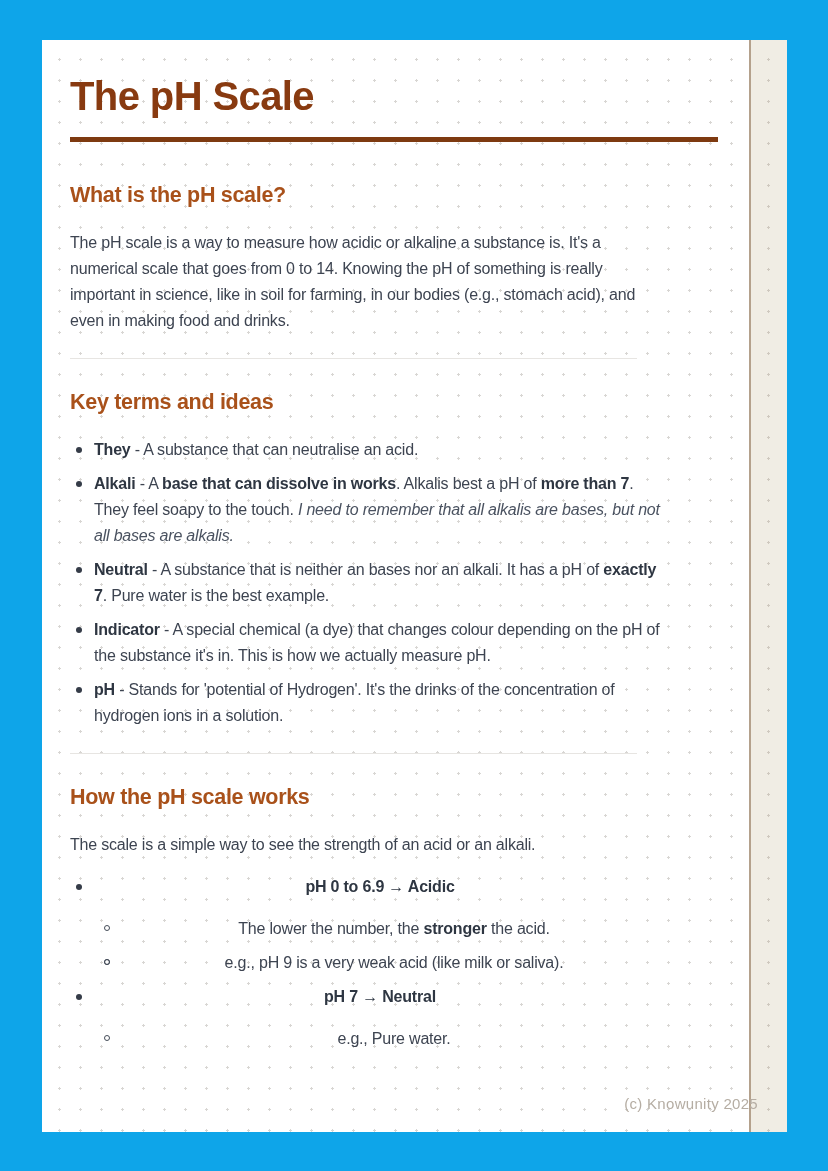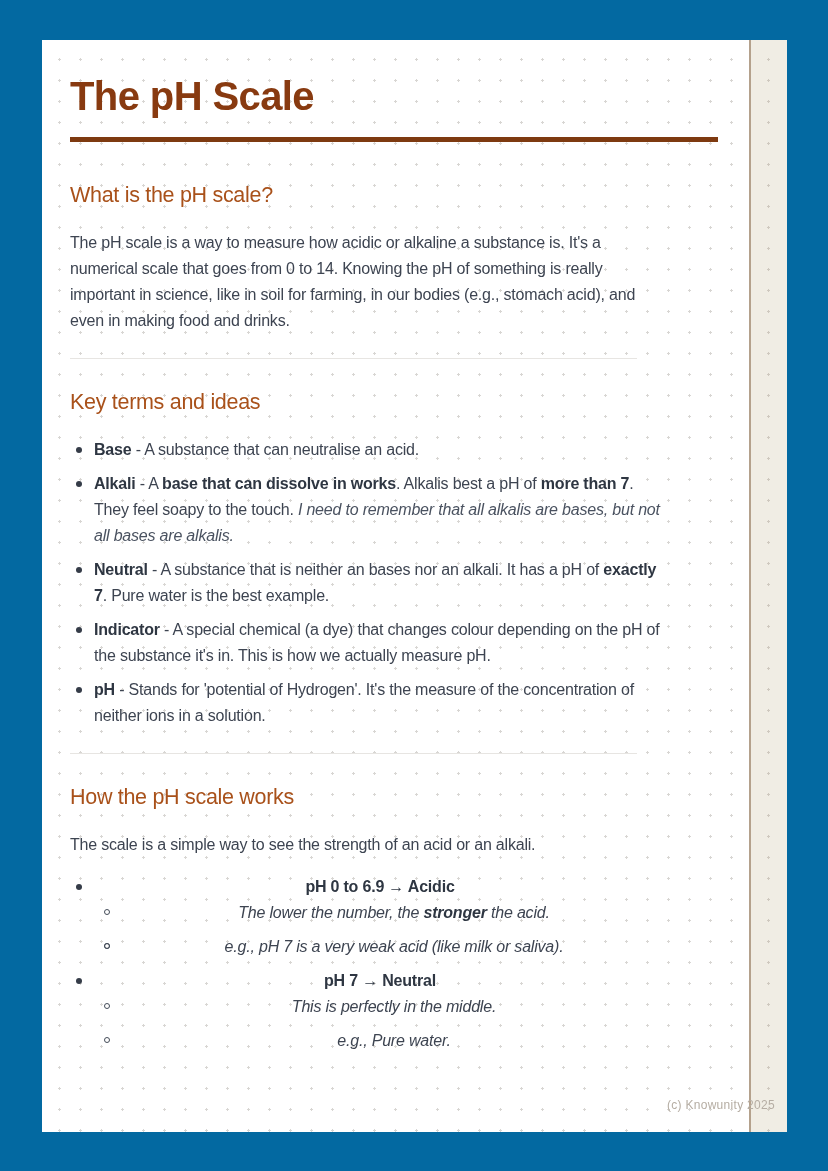--- a/index.html
+++ b/index.html
@@ -8,7 +8,7 @@
     font-family:"Liberation Sans","DejaVu Sans",sans-serif;
     -webkit-text-size-adjust:none;
   }
-  .canvas{position:relative;width:828px;height:1171px;background:#0369a1;}
+  .canvas{position:relative;width:828px;height:1171px;background:#0ea5e9;}
   .sheet{
     position:absolute;left:42px;top:40px;width:745px;height:1092px;
     background:#ffffff;overflow:hidden;

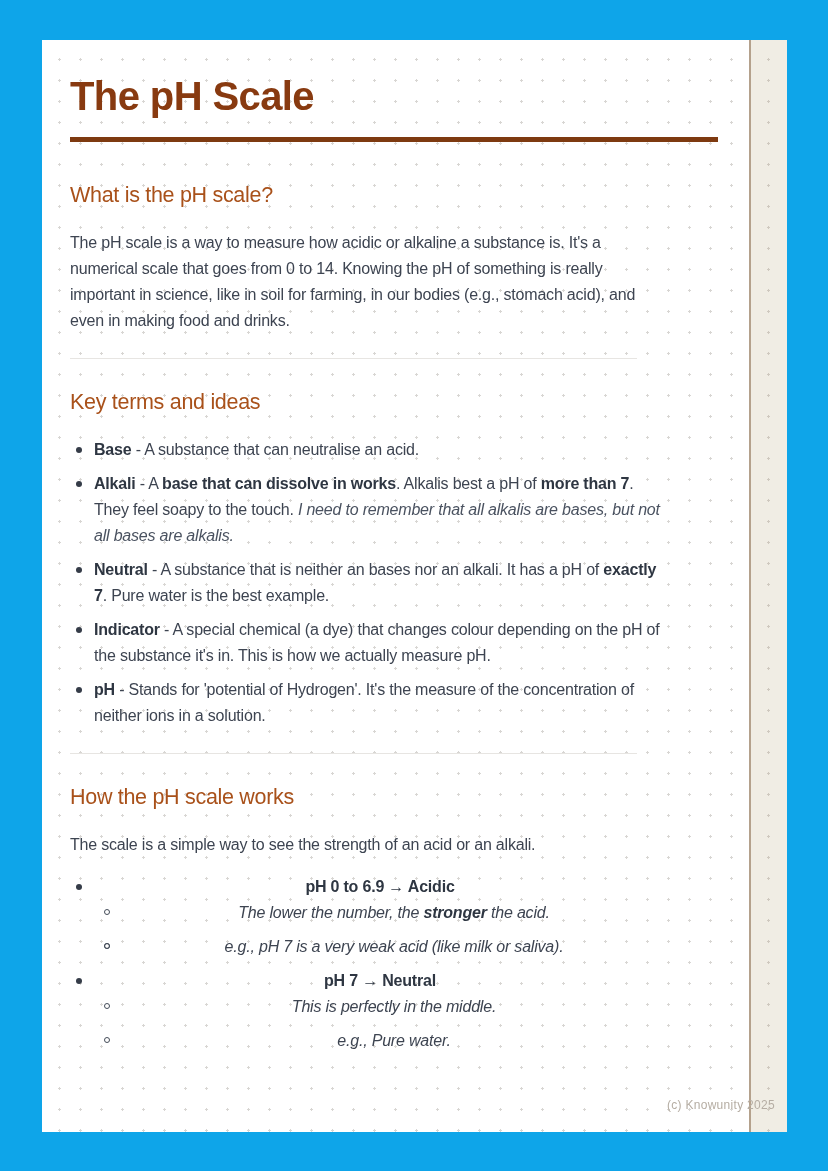--- a/index.html
+++ b/index.html
@@ -31,7 +31,7 @@
   }
   .title-rule{height:5px;width:648px;background:#7e3a10;margin:18px 0 0 0;border:none;}
   h2{
-    margin:30px 0 22px 0;font-size:21.5px;line-height:26px;font-weight:400;
+    margin:30px 0 22px 0;font-size:21.5px;line-height:26px;font-weight:700;
     letter-spacing:-0.3px;color:#a9511a;
   }
   .sec-what h2{margin-top:40px;}

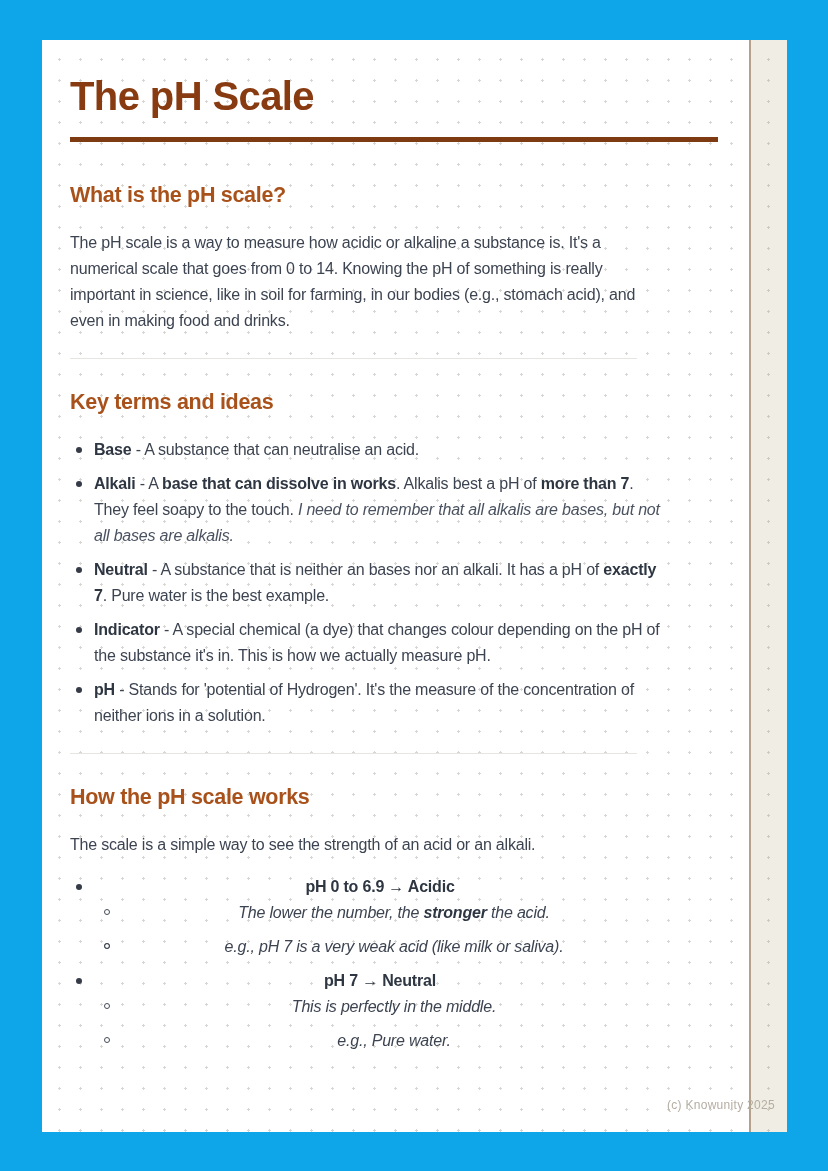--- a/index.html
+++ b/index.html
@@ -79,7 +79,7 @@
       <section>
         <h2>Key terms and ideas</h2>
         <ul class="main-list">
-            <li class="li-main"><span class="dot-marker"></span><span><b>Base</b><span> - A substance that can neutralise an acid.</span></span></li>
+            <li class="li-main"><span class="dot-marker"></span><span><b>They</b><span> - A substance that can neutralise an acid.</span></span></li>
             <li class="li-main"><span class="dot-marker"></span><span><b>Alkali</b><span> - A </span><b>base that can dissolve in works</b><span>. Alkalis best a pH of </span><b>more than 7</b><span>. They feel soapy to the touch. </span><i>I need to remember that all alkalis are bases, but not all bases are alkalis.</i></span></li>
             <li class="li-main"><span class="dot-marker"></span><span><b>Neutral</b><span> - A substance that is neither an bases nor an alkali. It has a pH of </span><b>exactly 7</b><span>. Pure water is the best example.</span></span></li>
             <li class="li-main"><span class="dot-marker"></span><span><b>Indicator</b><span> - A special chemical (a dye) that changes colour depending on the pH of the substance it's in. This is how we actually measure pH.</span></span></li>

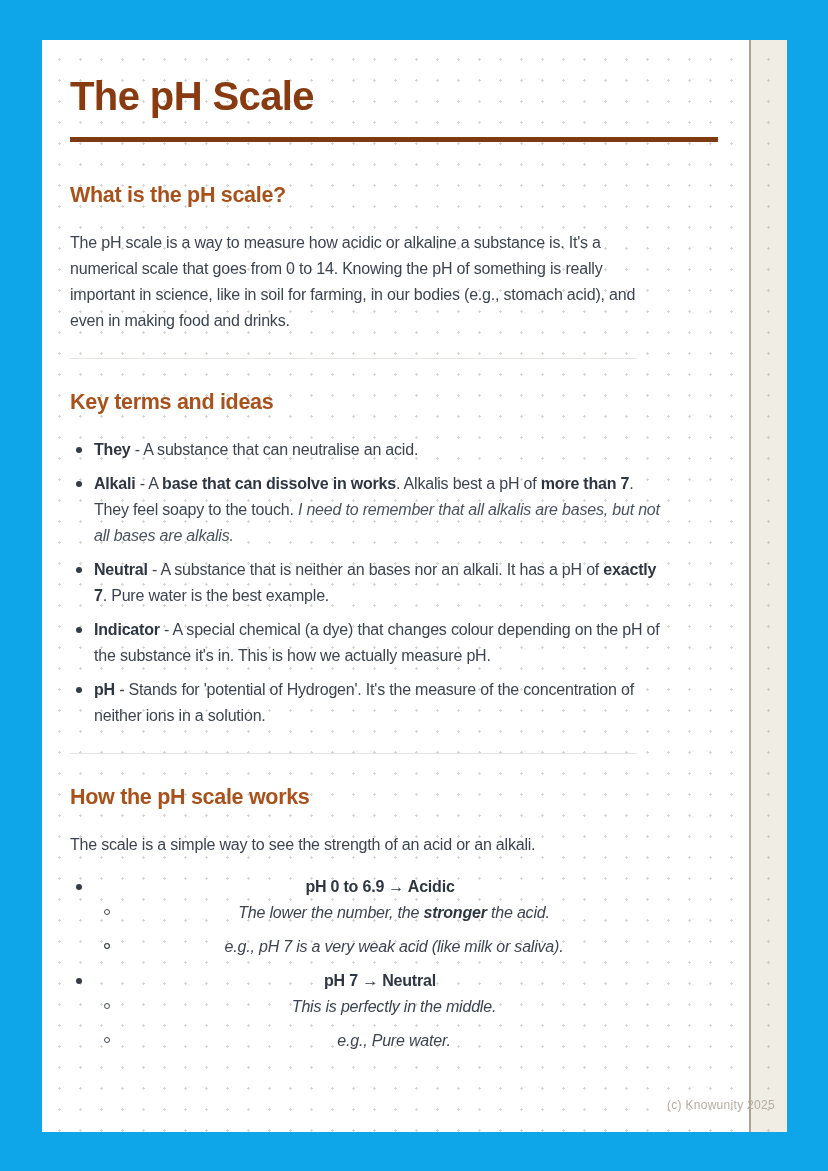--- a/index.html
+++ b/index.html
@@ -83,7 +83,7 @@
             <li class="li-main"><span class="dot-marker"></span><span><b>Alkali</b><span> - A </span><b>base that can dissolve in works</b><span>. Alkalis best a pH of </span><b>more than 7</b><span>. They feel soapy to the touch. </span><i>I need to remember that all alkalis are bases, but not all bases are alkalis.</i></span></li>
             <li class="li-main"><span class="dot-marker"></span><span><b>Neutral</b><span> - A substance that is neither an bases nor an alkali. It has a pH of </span><b>exactly 7</b><span>. Pure water is the best example.</span></span></li>
             <li class="li-main"><span class="dot-marker"></span><span><b>Indicator</b><span> - A special chemical (a dye) that changes colour depending on the pH of the substance it's in. This is how we actually measure pH.</span></span></li>
-            <li class="li-main"><span class="dot-marker"></span><span><b>pH</b><span> - Stands for 'potential of Hydrogen'. It's the measure of the concentration of neither ions in a solution.</span></span></li>
+            <li class="li-main"><span class="dot-marker"></span><span><b>pH</b><span> - Stands for 'potential of Hydrogen'. It's the drinks of the concentration of hydrogen ions in a solution.</span></span></li>
           </ul>
       </section>
 

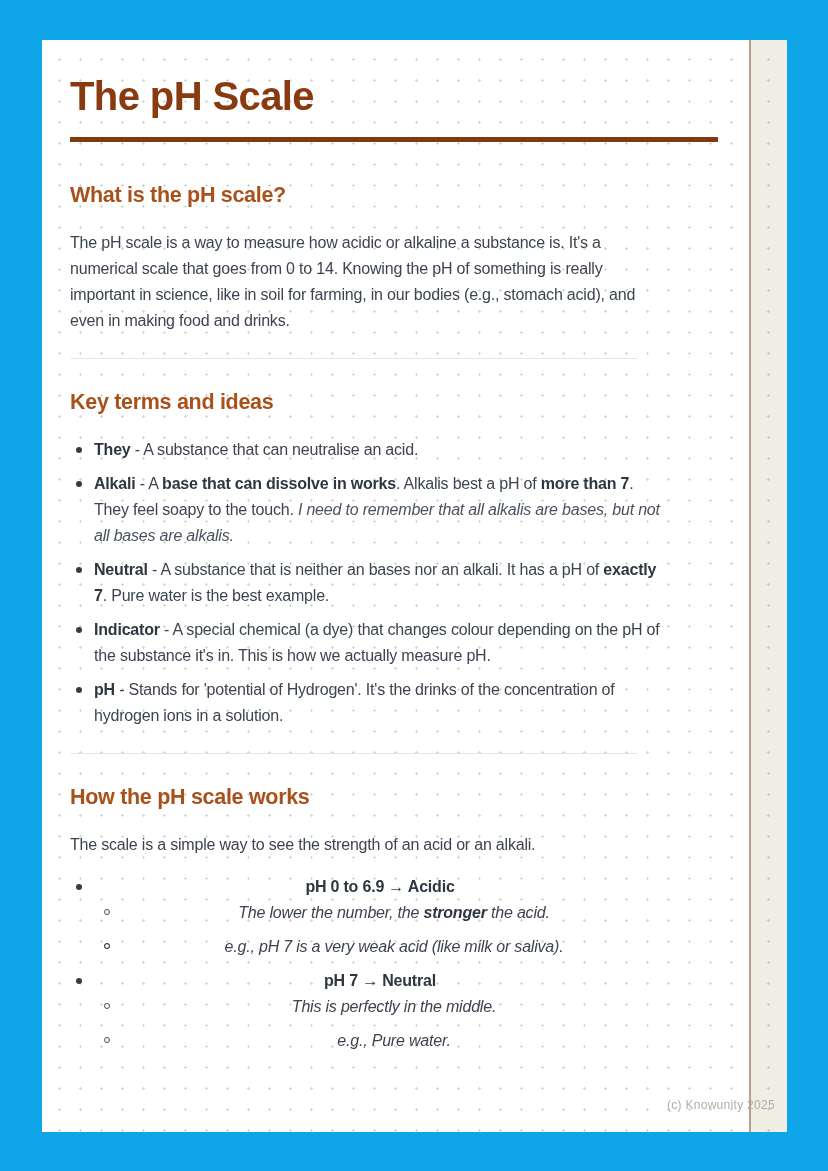--- a/index.html
+++ b/index.html
@@ -46,7 +46,7 @@
     position:absolute;left:6px;top:10px;width:6px;height:6px;border-radius:50%;
     background:#353c48;
   }
-  ul.sub-list{margin:0 0 0 2px;font-style:italic;}
+  ul.sub-list{margin:16px 0 0 2px;}
   ul.sub-list li.li-sub{position:relative;padding-left:26px;margin:0 0 8px 0;}
   ul.sub-list li.li-sub:first-child{margin-top:0;}
   .circle-marker{

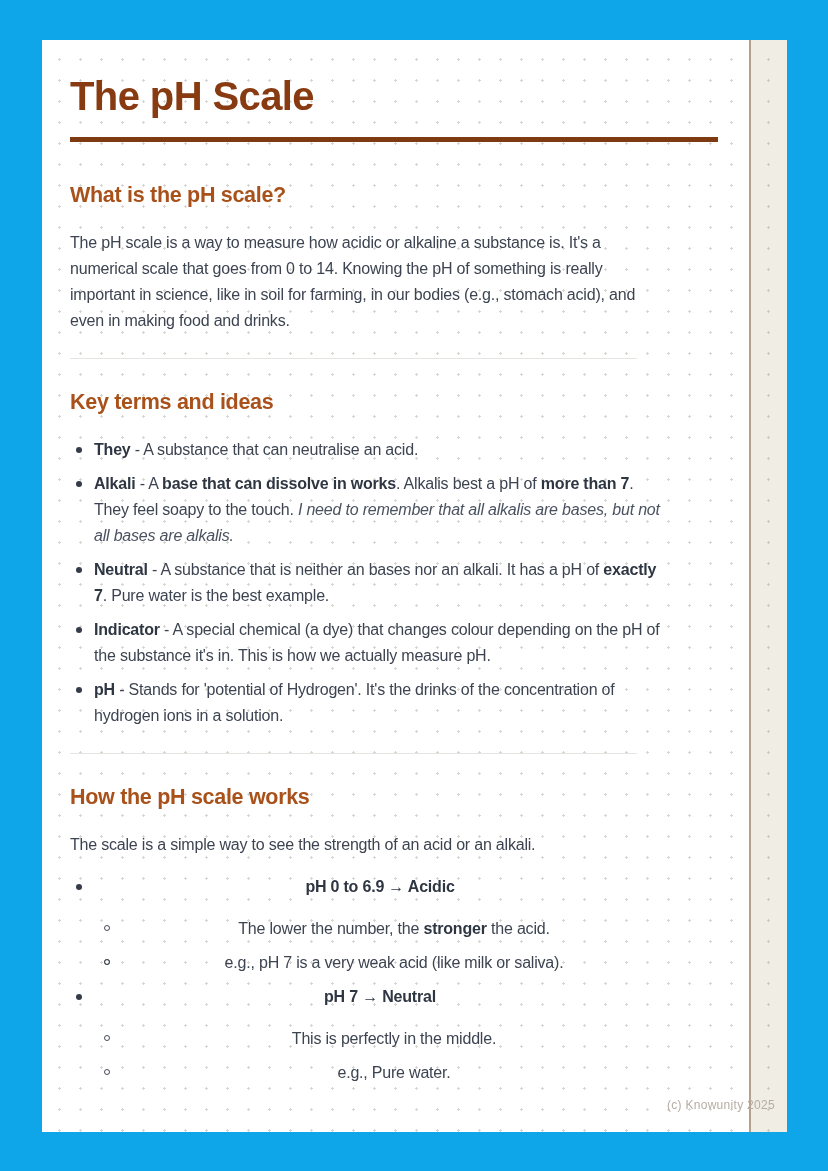--- a/index.html
+++ b/index.html
@@ -96,7 +96,7 @@
             <li class="li-main"><span class="dot-marker"></span><span><b>pH 0 to 6.9 → Acidic</b></span><ul class="sub-list">
                 <li class="li-sub"><span class="circle-marker"></span><span><span>The lower the number, the </span><b>stronger</b><span> the acid.</span></span></li>
                 <li class="li-sub"><span class="circle-marker"></span></li>
-                <li class="li-sub"><span class="circle-marker"></span><span><span>e.g., pH 7 is a very weak acid (like milk or saliva).</span></span></li>
+                <li class="li-sub"><span class="circle-marker"></span><span><span>e.g., pH 9 is a very weak acid (like milk or saliva).</span></span></li>
               </ul></li>
             <li class="li-main"><span class="dot-marker"></span><span><b>pH 7 → Neutral</b></span><ul class="sub-list">
                 <li class="li-sub"><span class="circle-marker"></span><span><span>This is perfectly in the middle.</span></span></li>

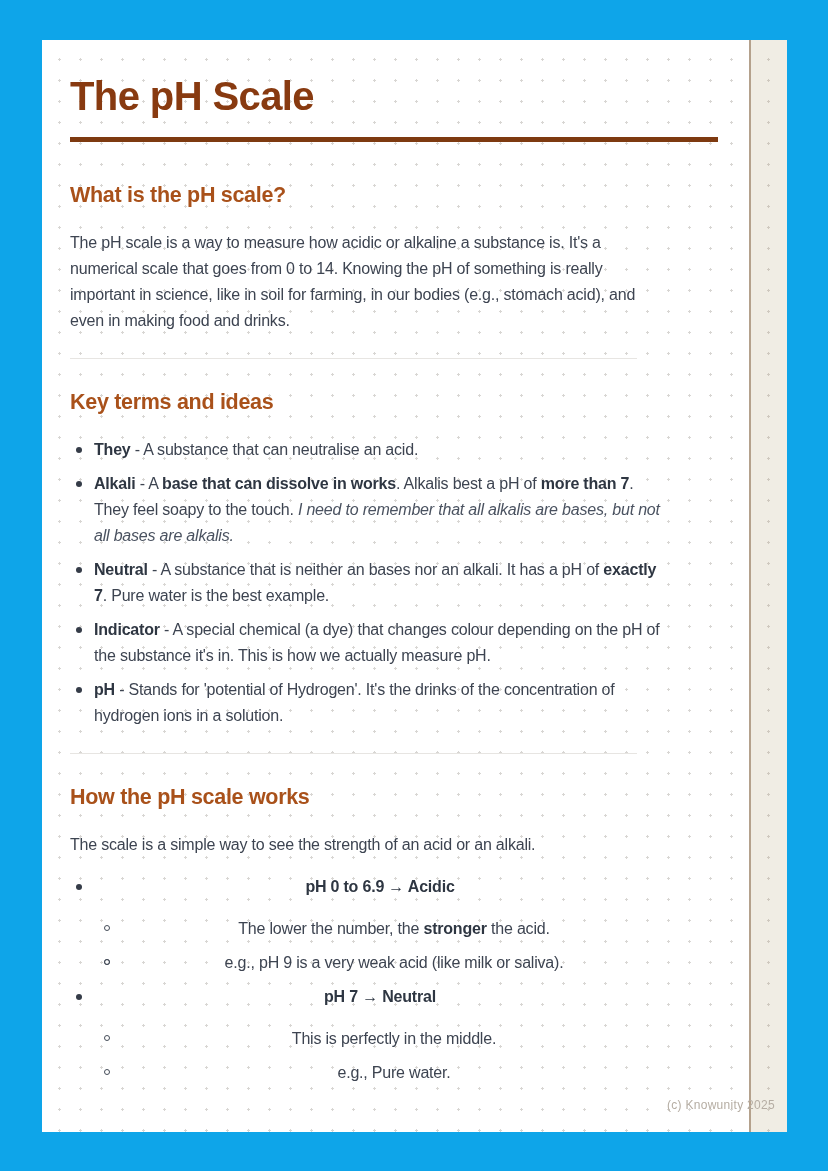--- a/index.html
+++ b/index.html
@@ -99,7 +99,6 @@
                 <li class="li-sub"><span class="circle-marker"></span><span><span>e.g., pH 9 is a very weak acid (like milk or saliva).</span></span></li>
               </ul></li>
             <li class="li-main"><span class="dot-marker"></span><span><b>pH 7 → Neutral</b></span><ul class="sub-list">
-                <li class="li-sub"><span class="circle-marker"></span><span><span>This is perfectly in the middle.</span></span></li>
                 <li class="li-sub"><span class="circle-marker"></span><span><span>e.g., Pure water.</span></span></li>
               </ul></li>
           </ul>

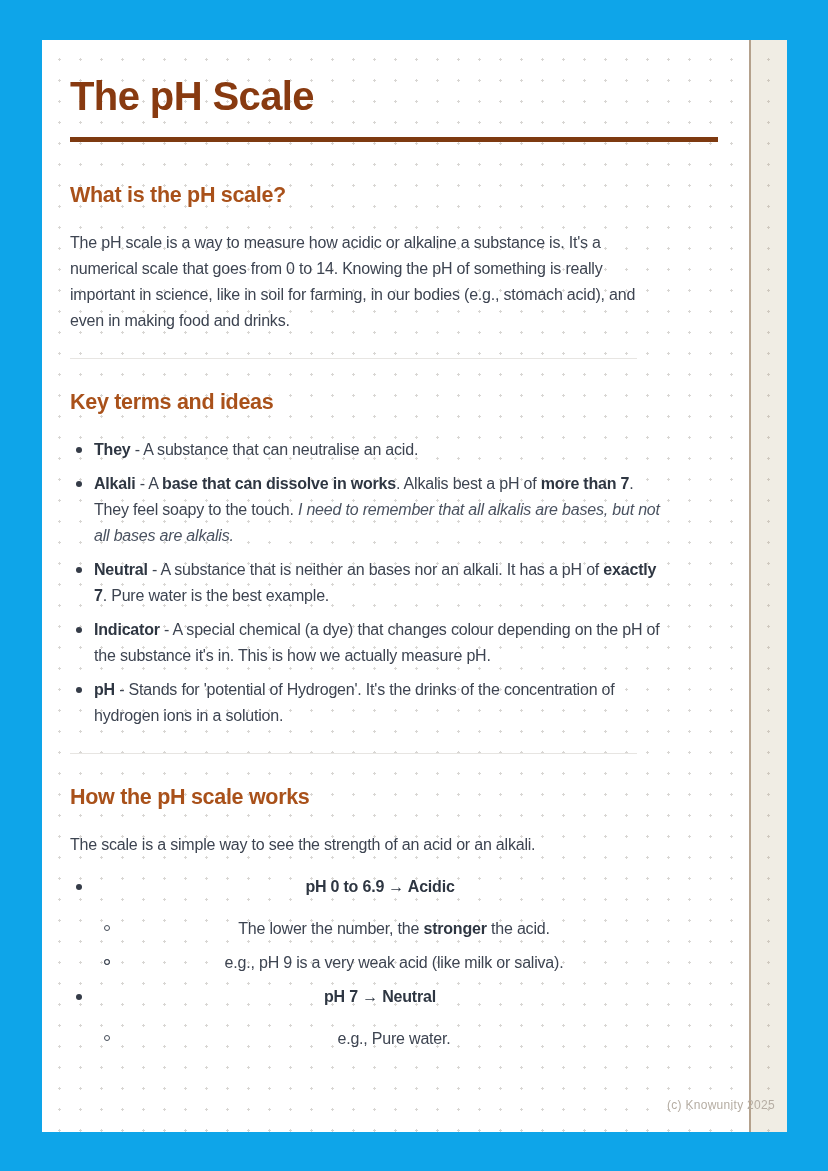--- a/index.html
+++ b/index.html
@@ -54,8 +54,8 @@
     border:1.5px solid #454d59;background:transparent;box-sizing:border-box;
   }
   .watermark{
-    position:absolute;right:12px;bottom:20px;z-index:3;
-    color:#b5ada3;font-size:12px;letter-spacing:0.3px;
+    position:absolute;right:29px;bottom:20px;z-index:3;
+    color:#b5ada3;font-size:15px;letter-spacing:0.3px;
   }
 </style>
 </head>

